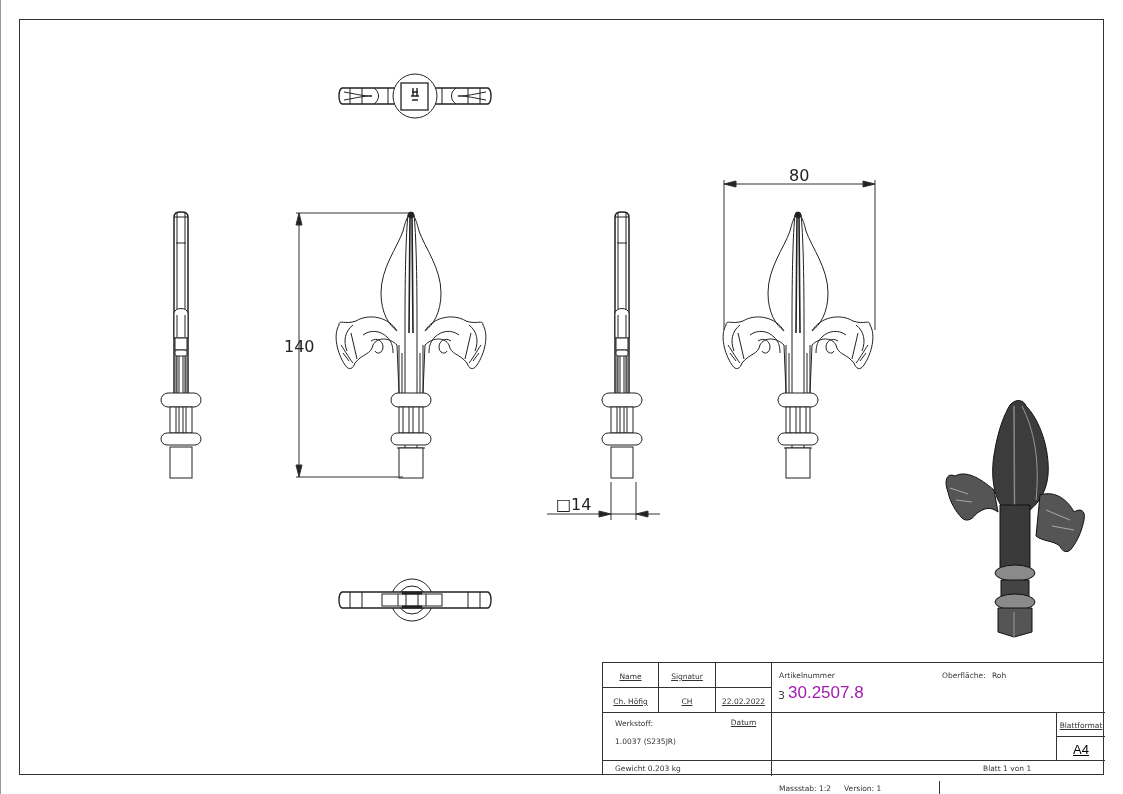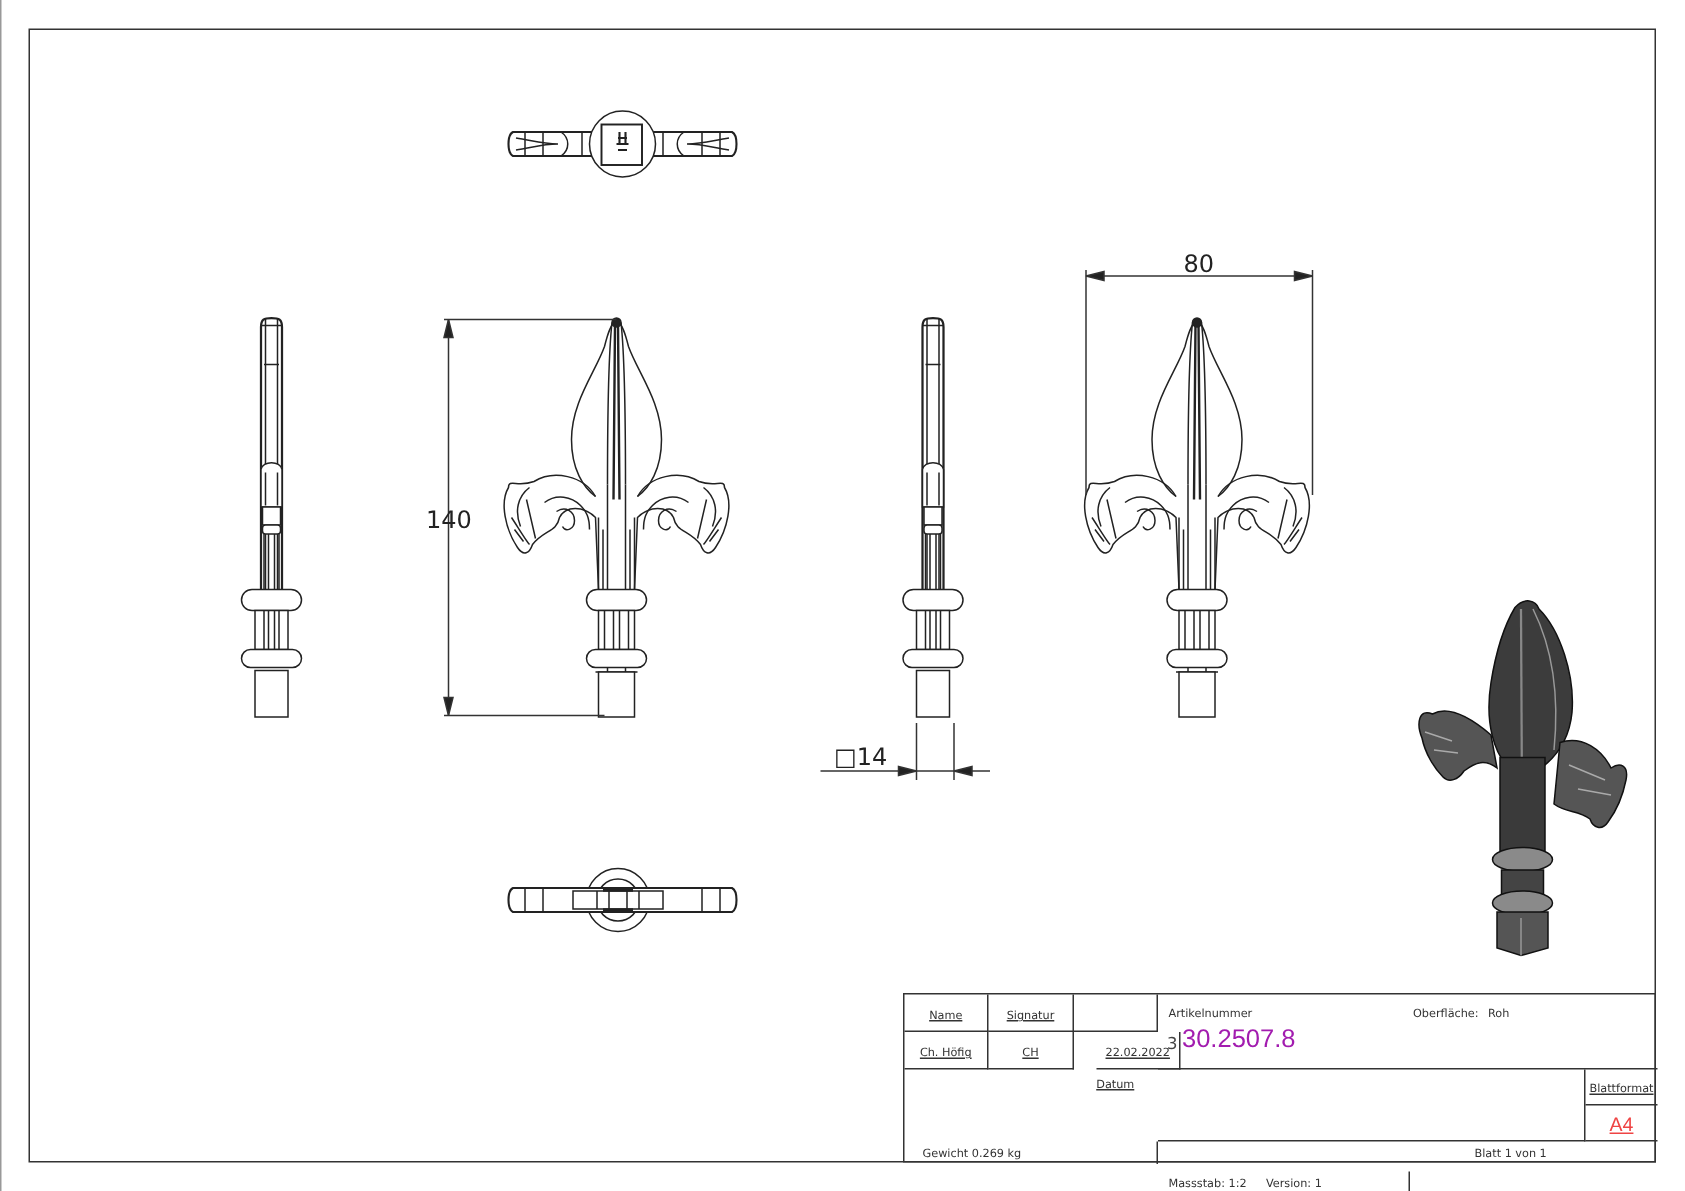--- a/index.html
+++ b/index.html
@@ -152,7 +152,7 @@
   <div class="cell" style="left:56px;top:25px;width:57px;height:25px;">
     <span class="txt center" style="top:9px;">CH</span>
   </div>
-  <div class="cell" style="left:128px;top:25px;width:56px;height:25px;">
+  <div class="cell" style="left:113px;top:25px;width:56px;height:25px;">
     <span class="txt center" style="top:9px;">22.02.2022</span>
   </div>
 

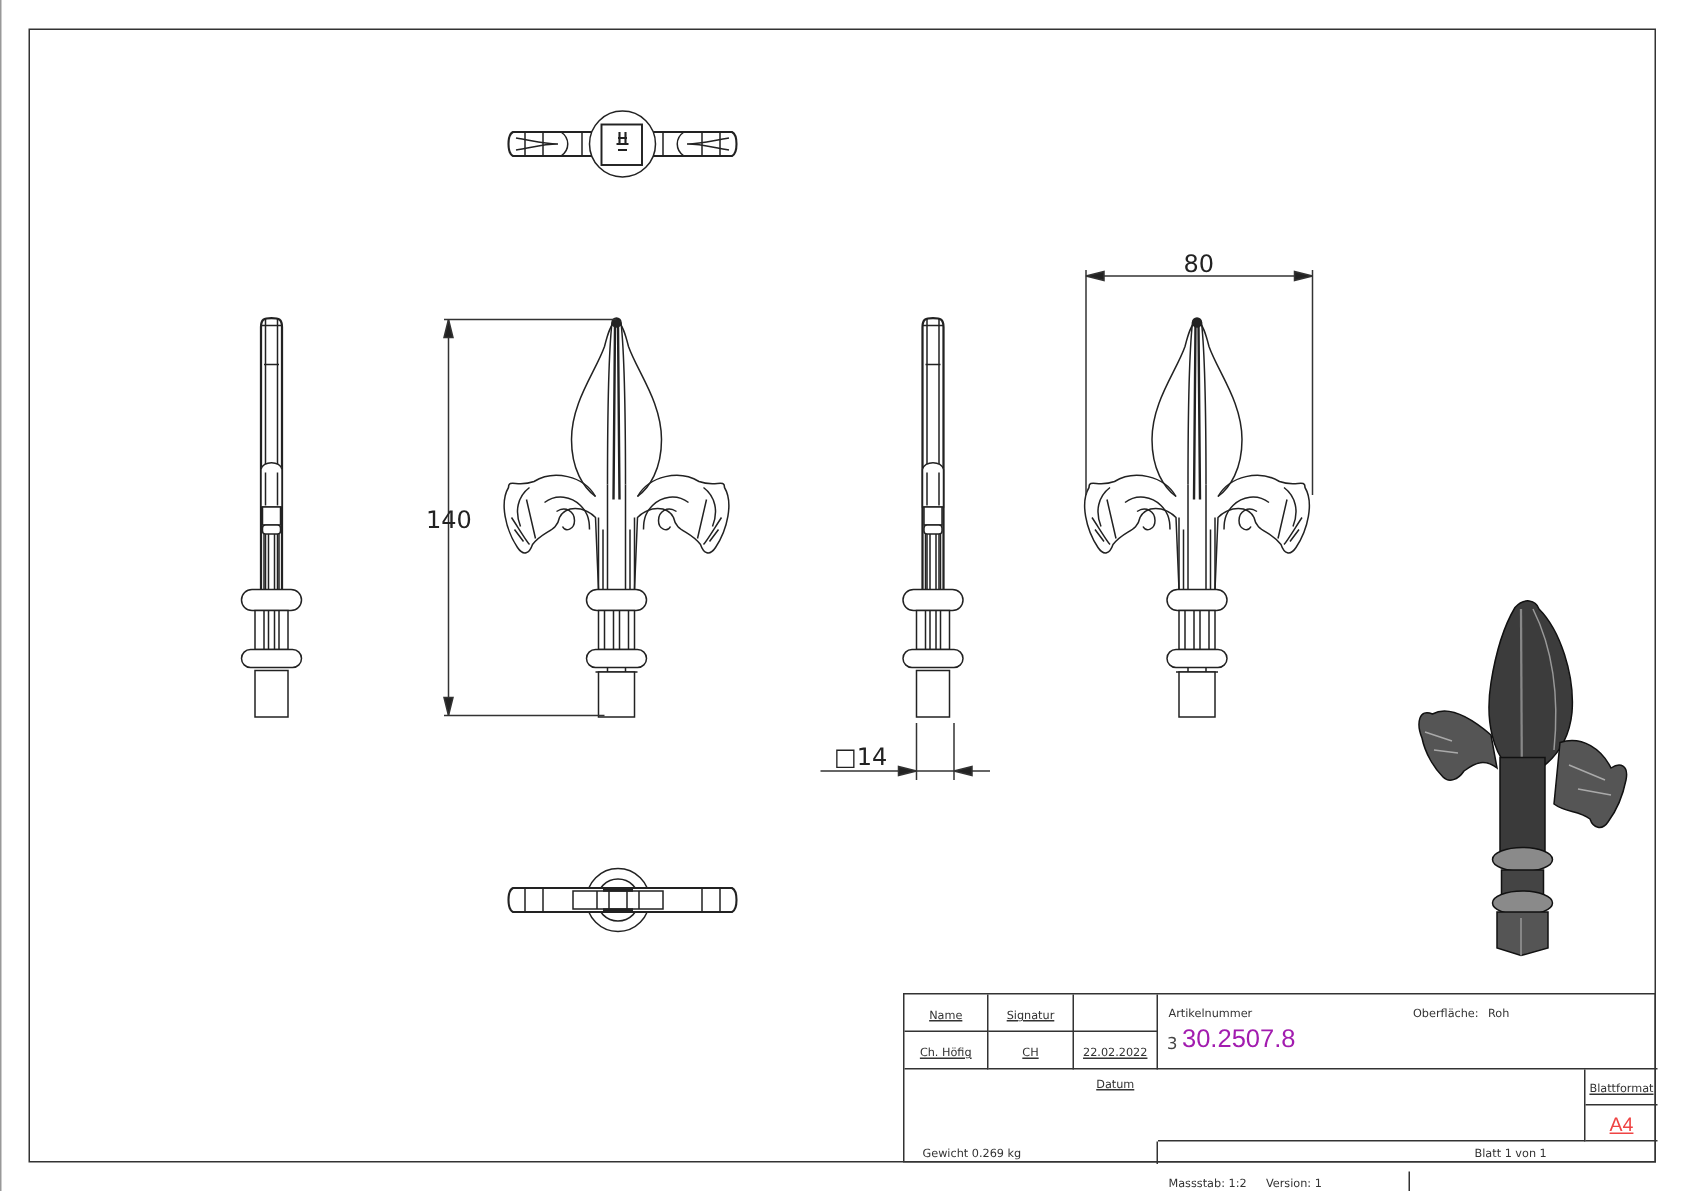--- a/index.html
+++ b/index.html
@@ -164,6 +164,10 @@
     <span class="txt big" style="left:16px;top:20px;">30.2507.8</span>
   </div>
 
+  <div class="cell" style="left:0;top:50px;width:169px;height:48px;">
+    <span class="txt" style="left:12px;top:6px;">Werkstoff:</span>
+    <span class="txt" style="left:12px;top:24px;">1.0037 (S235JR)</span>
+  </div>
   <div class="cell" style="left:169px;top:50px;width:285px;height:48px;"></div>
   <div class="cell" style="left:454px;top:50px;width:48px;height:24px;border-right:none;">
     <span class="txt center" style="top:8px;">Blattformat</span>

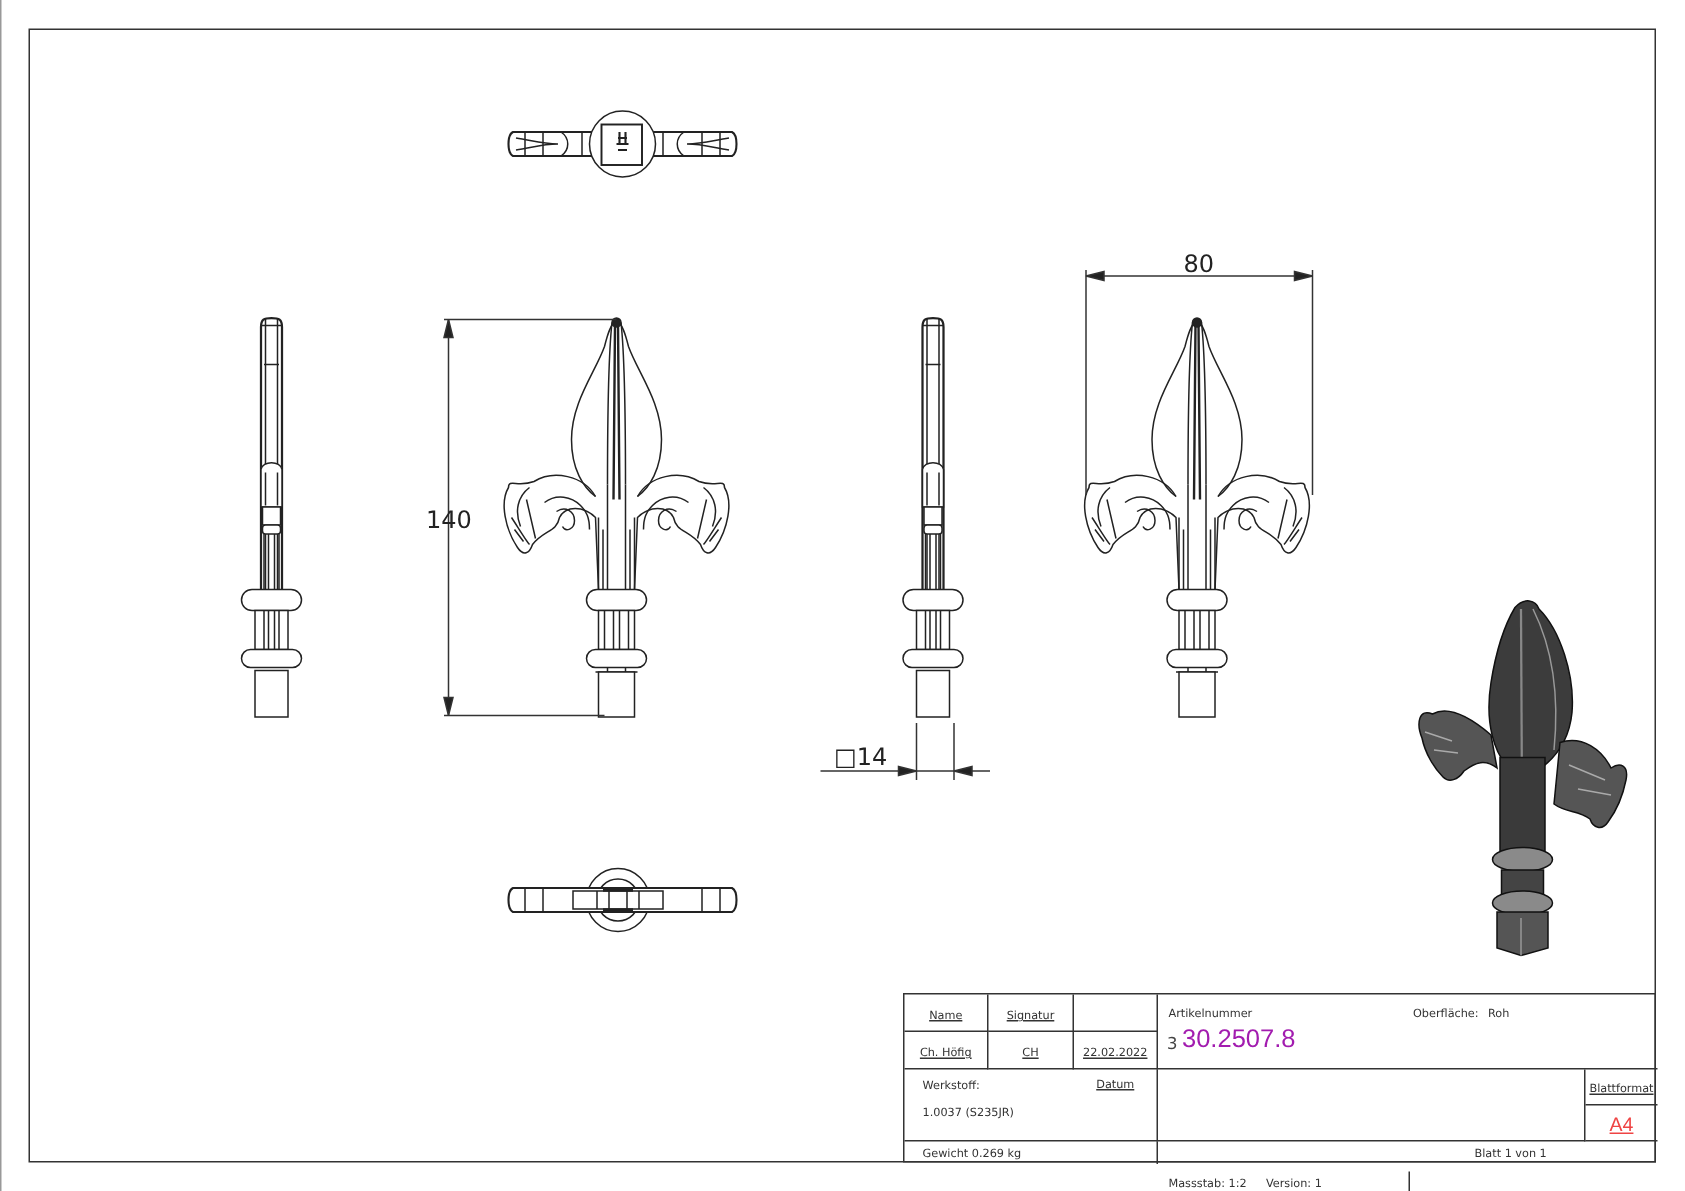--- a/index.html
+++ b/index.html
@@ -13,7 +13,7 @@
   .txt { position:absolute; white-space:nowrap; }
   .center { text-align:center; left:0; right:0;text-decoration:underline; }
   .big { font-family:"Liberation Sans", sans-serif; font-size:17px; color:#a21caf; }
-  .a4 { font-family:"Liberation Sans", sans-serif; font-size:13px; color:#ef4444; }
+  .a4 { font-family:"Liberation Sans", sans-serif; font-size:13px; color:#000000; }
 </style>
 </head>
 <body>

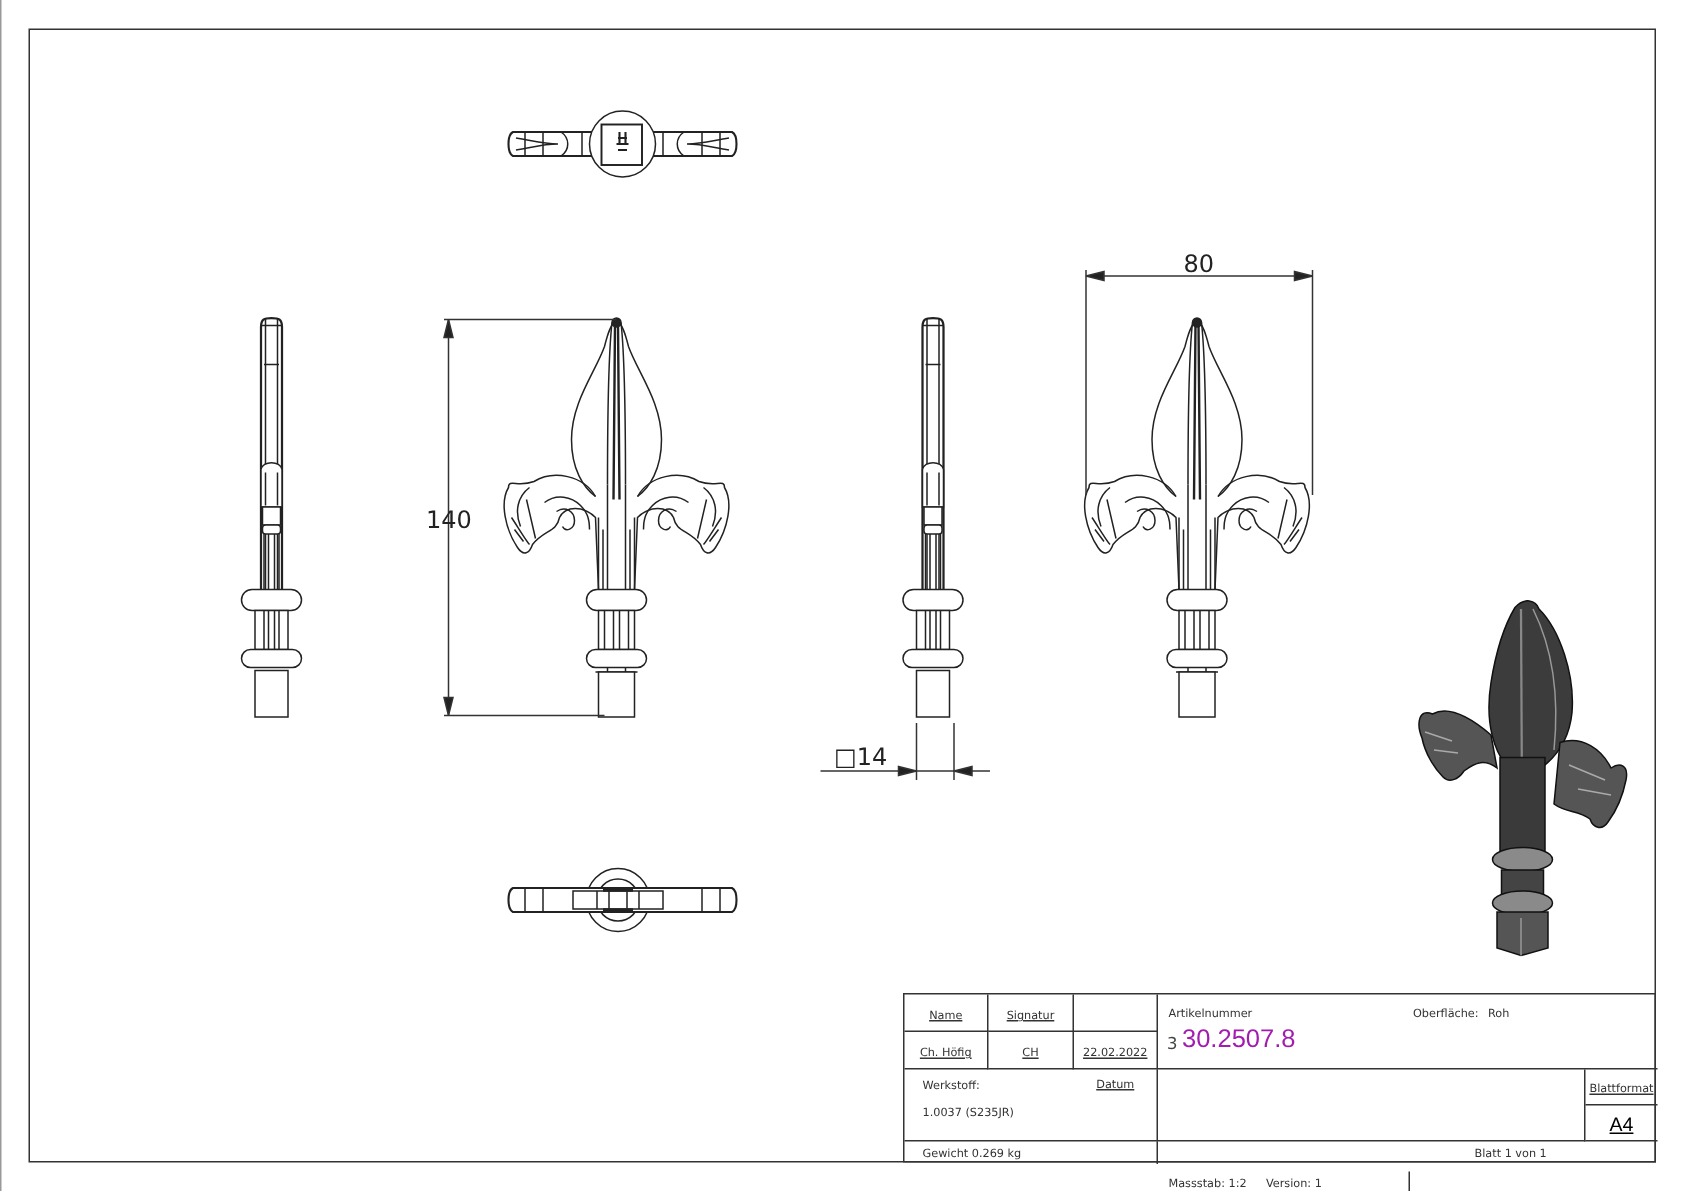--- a/index.html
+++ b/index.html
@@ -177,7 +177,7 @@
   </div>
 
   <div class="cell" style="left:0;top:98px;width:169px;height:15px;border-bottom:none;">
-    <span class="txt" style="left:12px;top:3px;">Gewicht 0.269 kg</span>
+    <span class="txt" style="left:12px;top:3px;">Gewicht 0.203 kg</span>
   </div>
   <div class="cell" style="left:169px;top:108px;width:168px;height:15px;border-bottom:none;margin-top:10px;">
     <span class="txt" style="left:7px;top:3px;">Massstab: 1:2</span>

